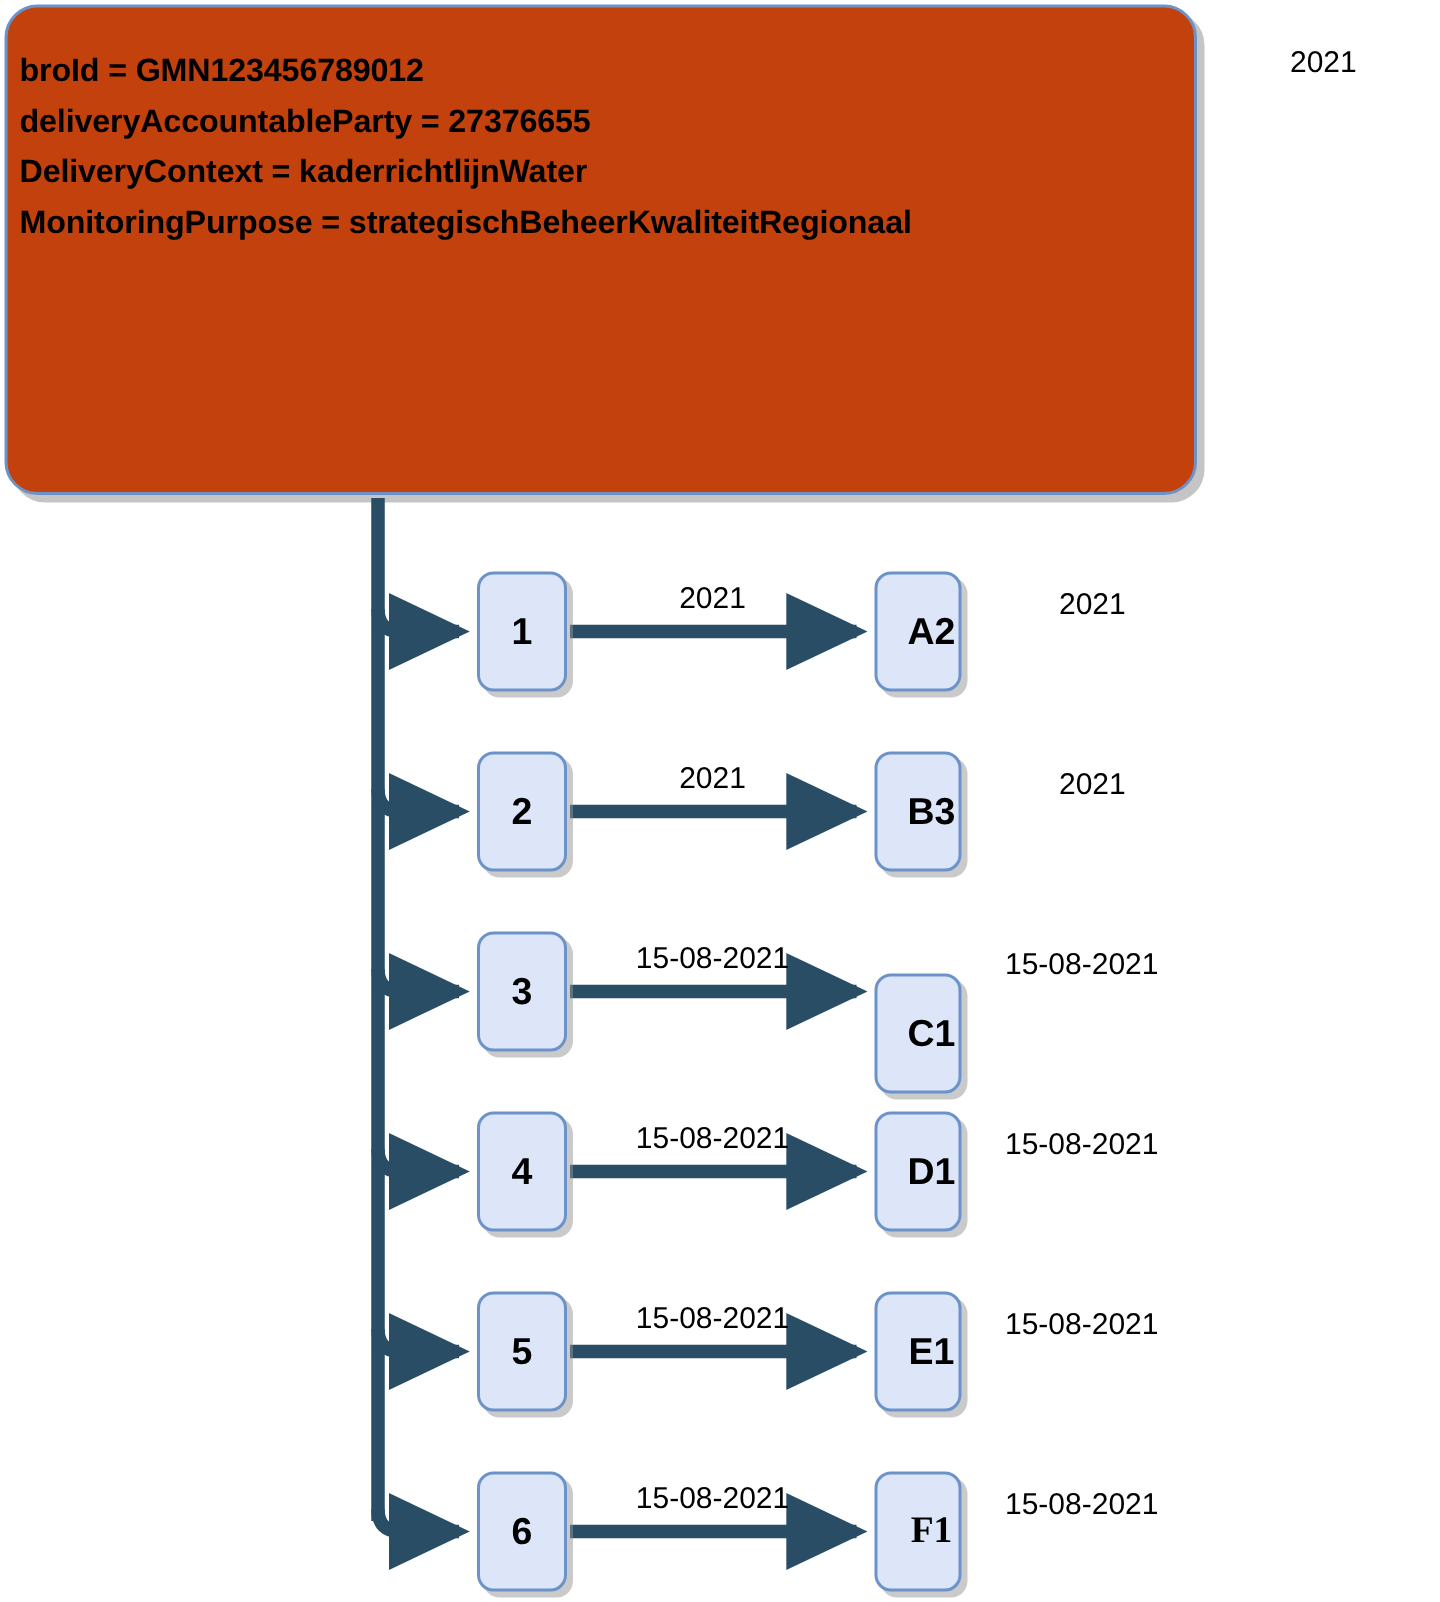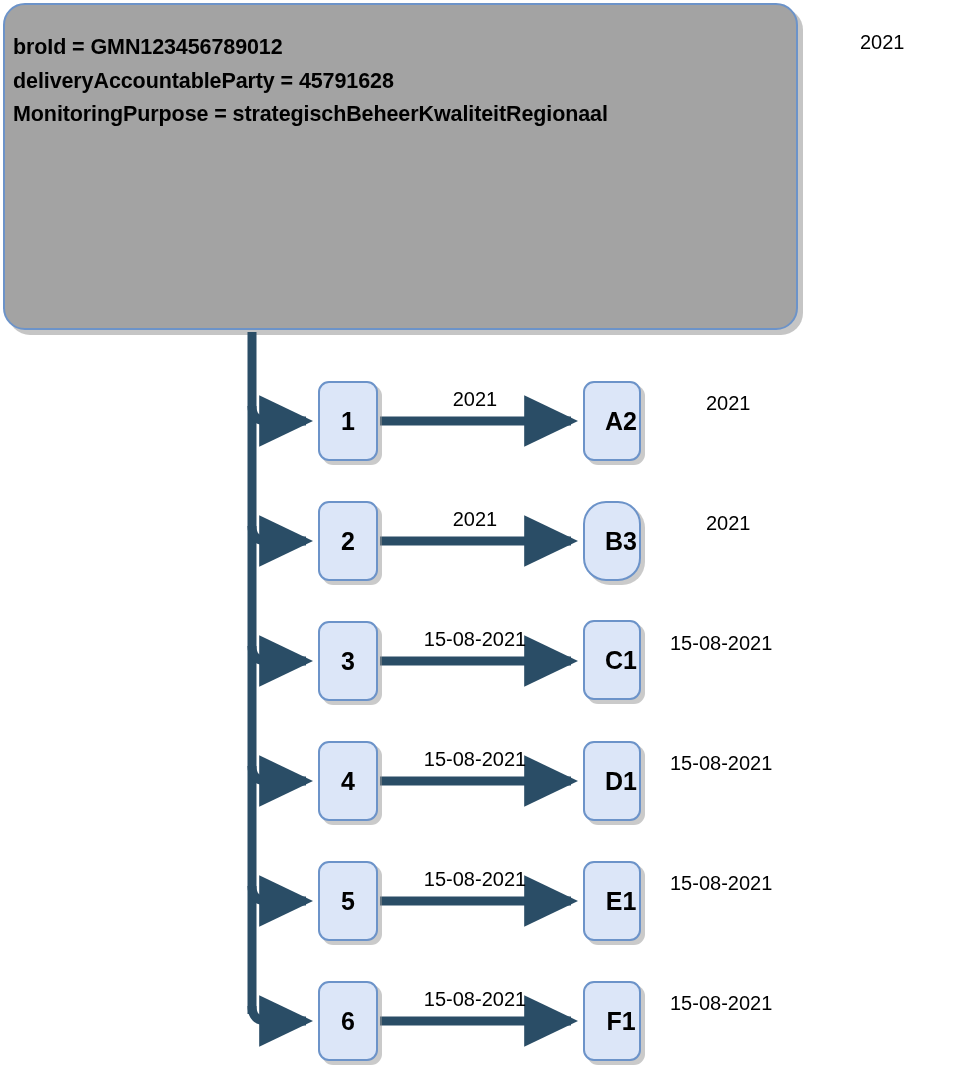--- a/index.html
+++ b/index.html
@@ -31,7 +31,7 @@
     width: 795px;
     height: 327px;
     box-sizing: border-box;
-    background: #a3a3a3;
+    background: #c2410c;
     border: 2px solid #6c93c9;
     border-radius: 22px;
     box-shadow: 5px 5px 0 0 rgba(150,150,150,0.55);

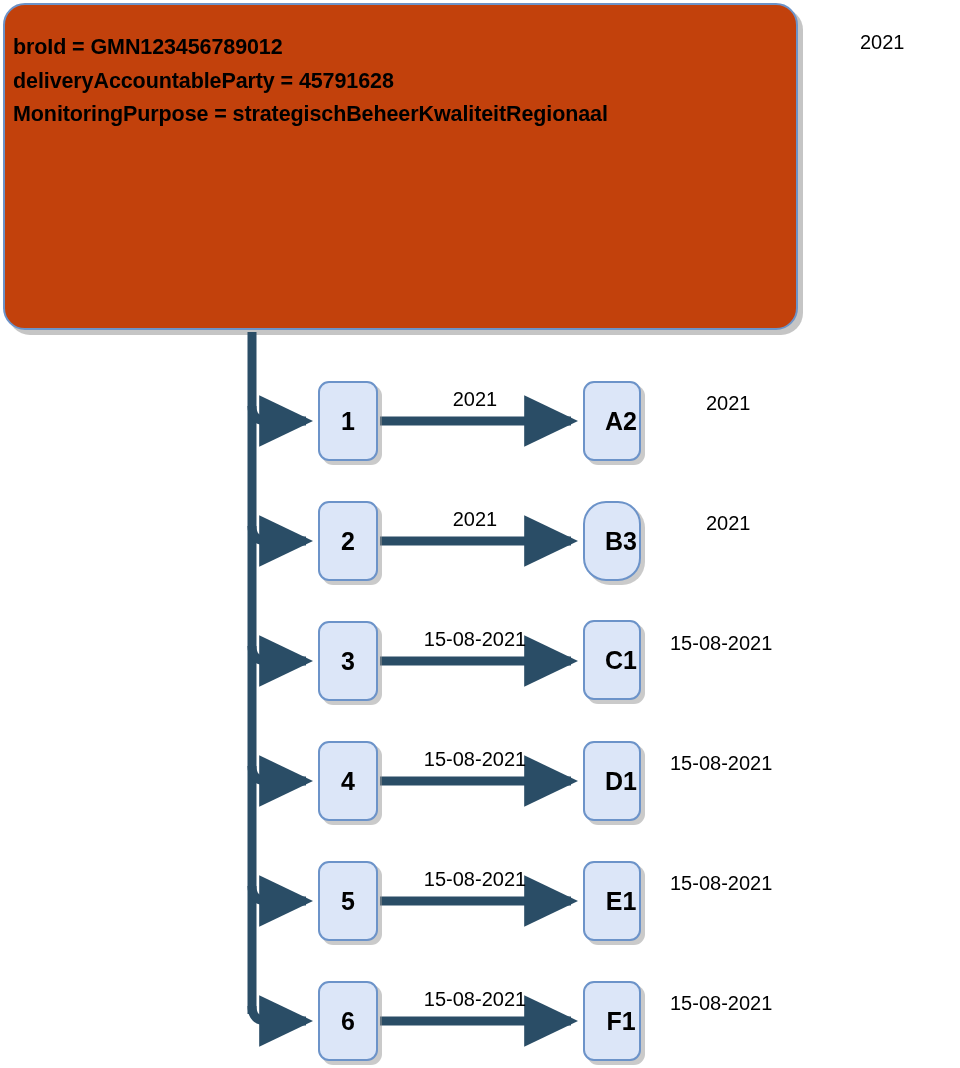--- a/index.html
+++ b/index.html
@@ -110,7 +110,7 @@
   <div class="info-box">
     <div class="info-lines">
       <div class="info-line">broId = GMN123456789012</div>
-      <div class="info-line">deliveryAccountableParty = 45791628</div>
+      <div class="info-line">deliveryAccountableParty = 27376655</div>
       <div class="info-line">MonitoringPurpose = strategischBeheerKwaliteitRegionaal</div>
     </div>
   </div>

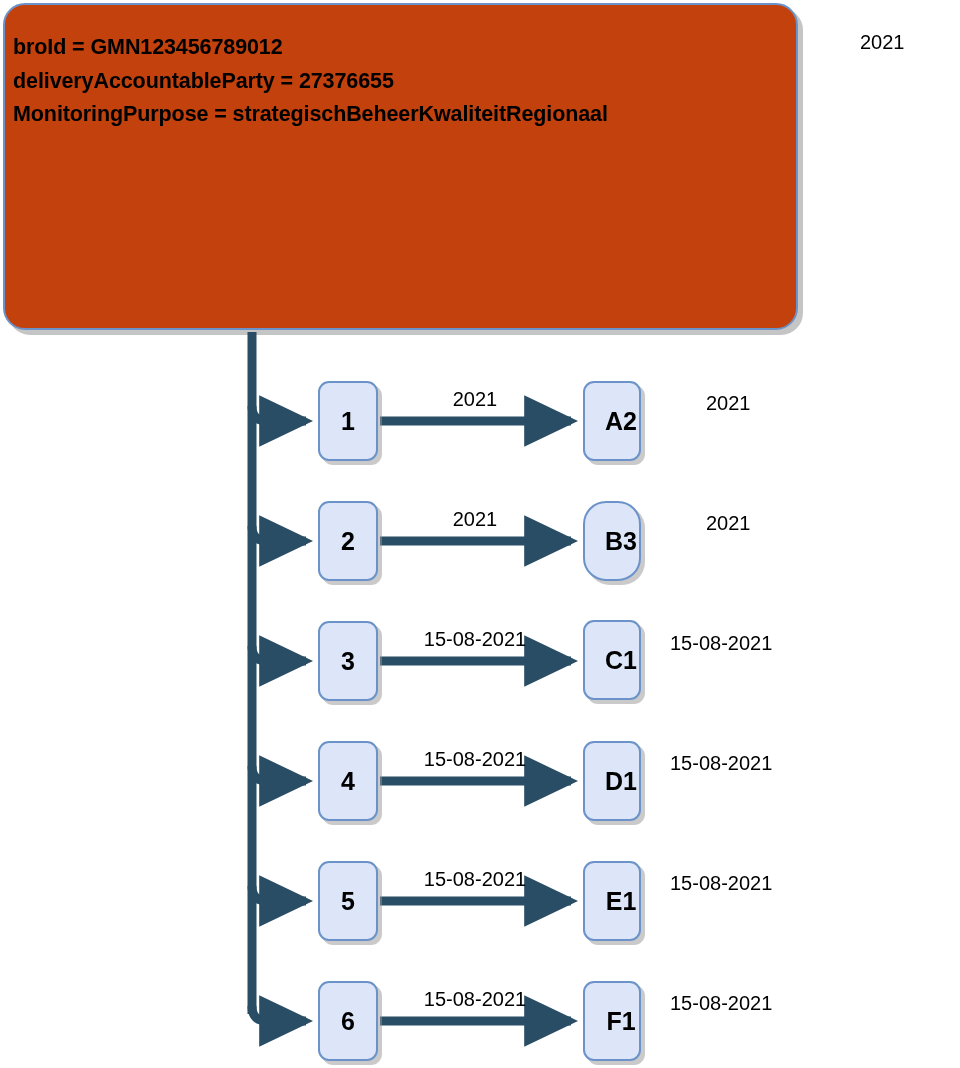--- a/index.html
+++ b/index.html
@@ -111,6 +111,7 @@
     <div class="info-lines">
       <div class="info-line">broId = GMN123456789012</div>
       <div class="info-line">deliveryAccountableParty = 27376655</div>
+      <div class="info-line">DeliveryContext = kaderrichtlijnWater</div>
       <div class="info-line">MonitoringPurpose = strategischBeheerKwaliteitRegionaal</div>
     </div>
   </div>

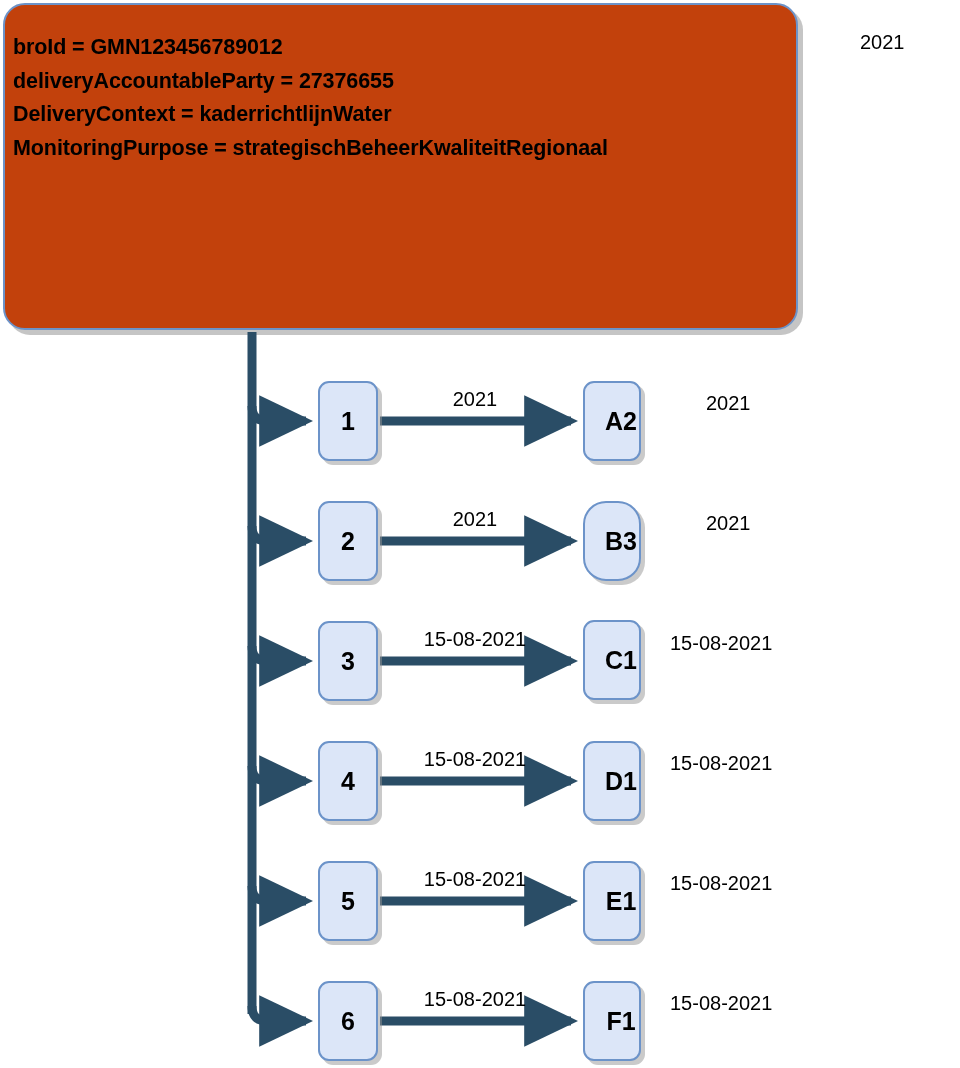--- a/index.html
+++ b/index.html
@@ -149,7 +149,7 @@
 
   <div class="node left-node" style="left:318px; top:501px;">2</div>
   <div class="edge-label" style="left:395px; top:508px; width:160px;">2021</div>
-  <div class="node right-node" style="left:583px; top:501px;border-radius:23px;">B3</div>
+  <div class="node right-node" style="left:583px; top:501px;">B3</div>
   <div class="row-label" style="left:706px; top:512px;">2021</div>
 
   <div class="node left-node" style="left:318px; top:621px;">3</div>

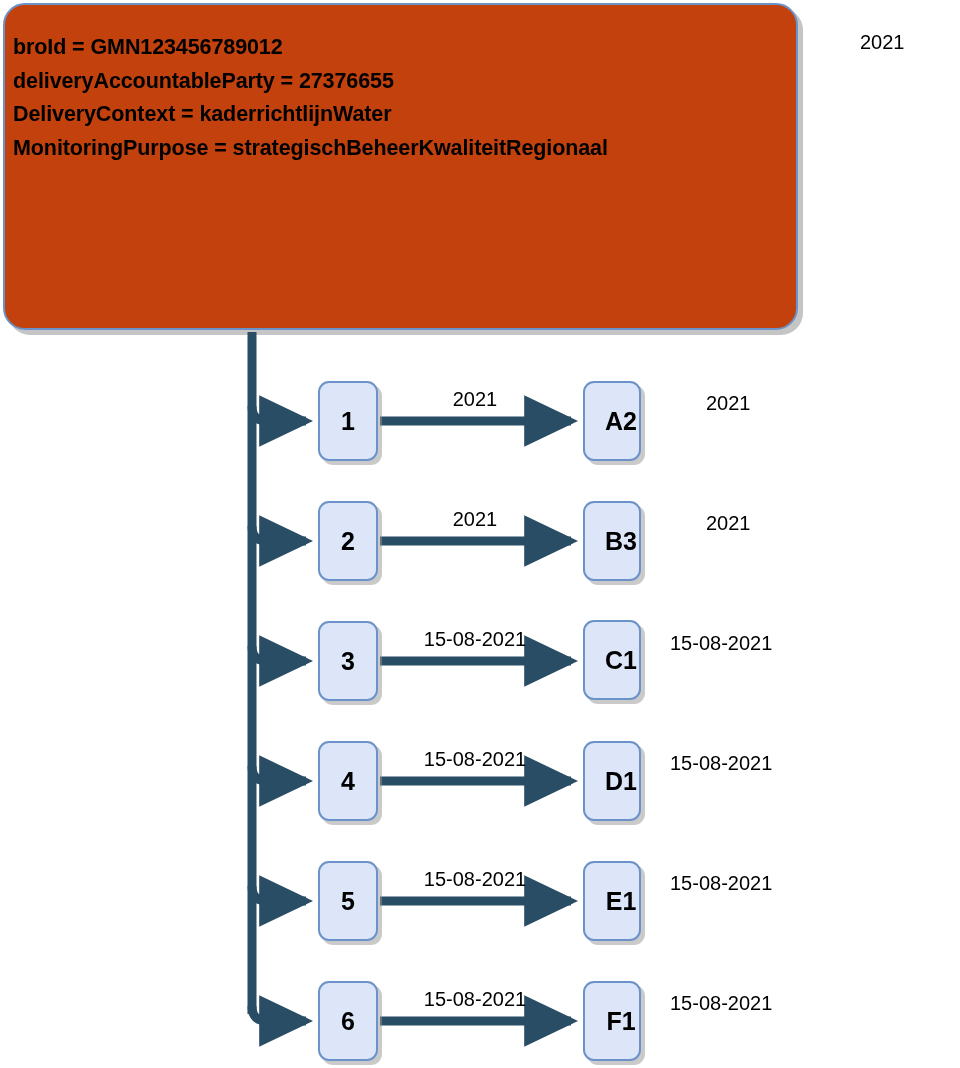--- a/index.html
+++ b/index.html
@@ -154,7 +154,7 @@
 
   <div class="node left-node" style="left:318px; top:621px;">3</div>
   <div class="edge-label" style="left:395px; top:628px; width:160px;">15-08-2021</div>
-  <div class="node right-node" style="left:583px; top:620px;">C1</div>
+  <div class="node right-node" style="left:583px; top:649px;">C1</div>
   <div class="row-label" style="left:670px; top:632px;">15-08-2021</div>
 
   <div class="node left-node" style="left:318px; top:741px;">4</div>

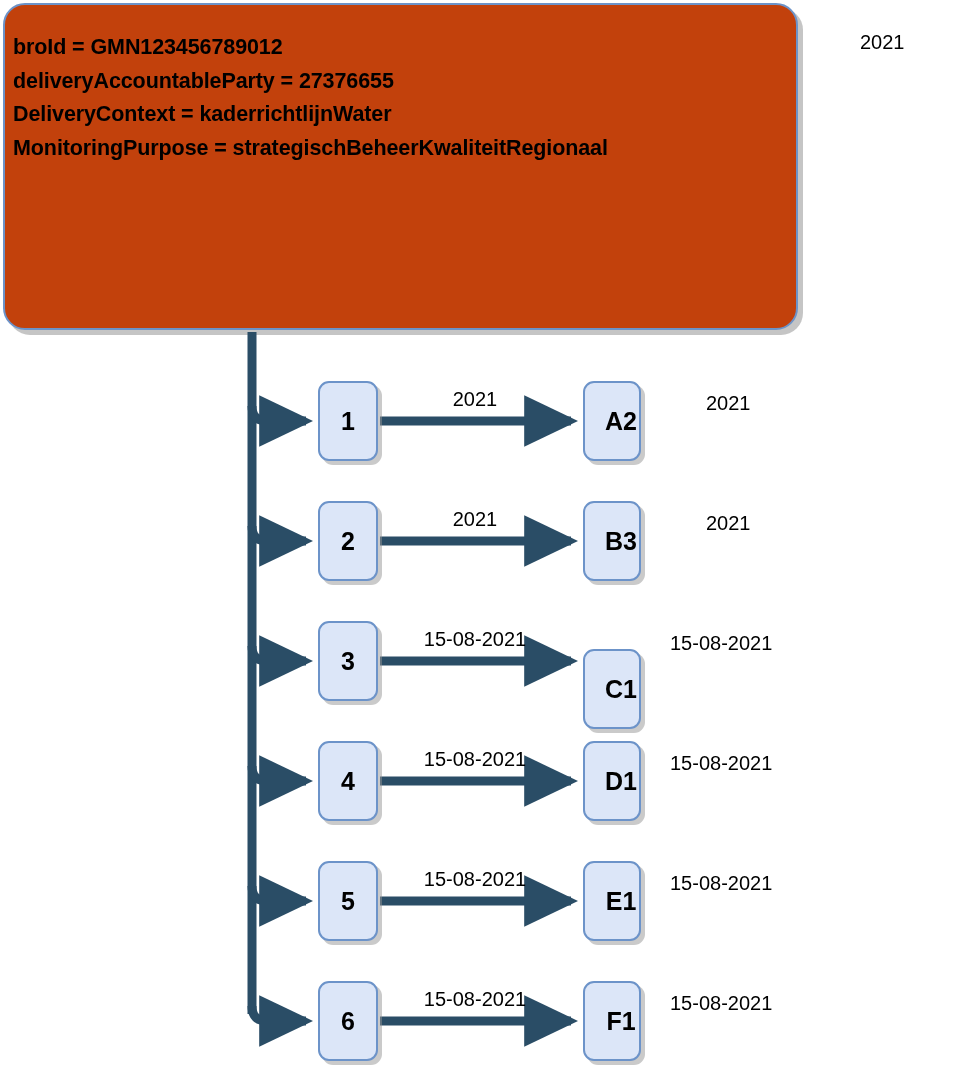--- a/index.html
+++ b/index.html
@@ -169,7 +169,7 @@
 
   <div class="node left-node" style="left:318px; top:981px;">6</div>
   <div class="edge-label" style="left:395px; top:988px; width:160px;">15-08-2021</div>
-  <div class="node right-node" style="left:583px; top:981px;">F1</div>
+  <div class="node right-node" style="left:583px; top:981px;font-family:Liberation Serif, serif;">F1</div>
   <div class="row-label" style="left:670px; top:992px;">15-08-2021</div>
 
 </div>

